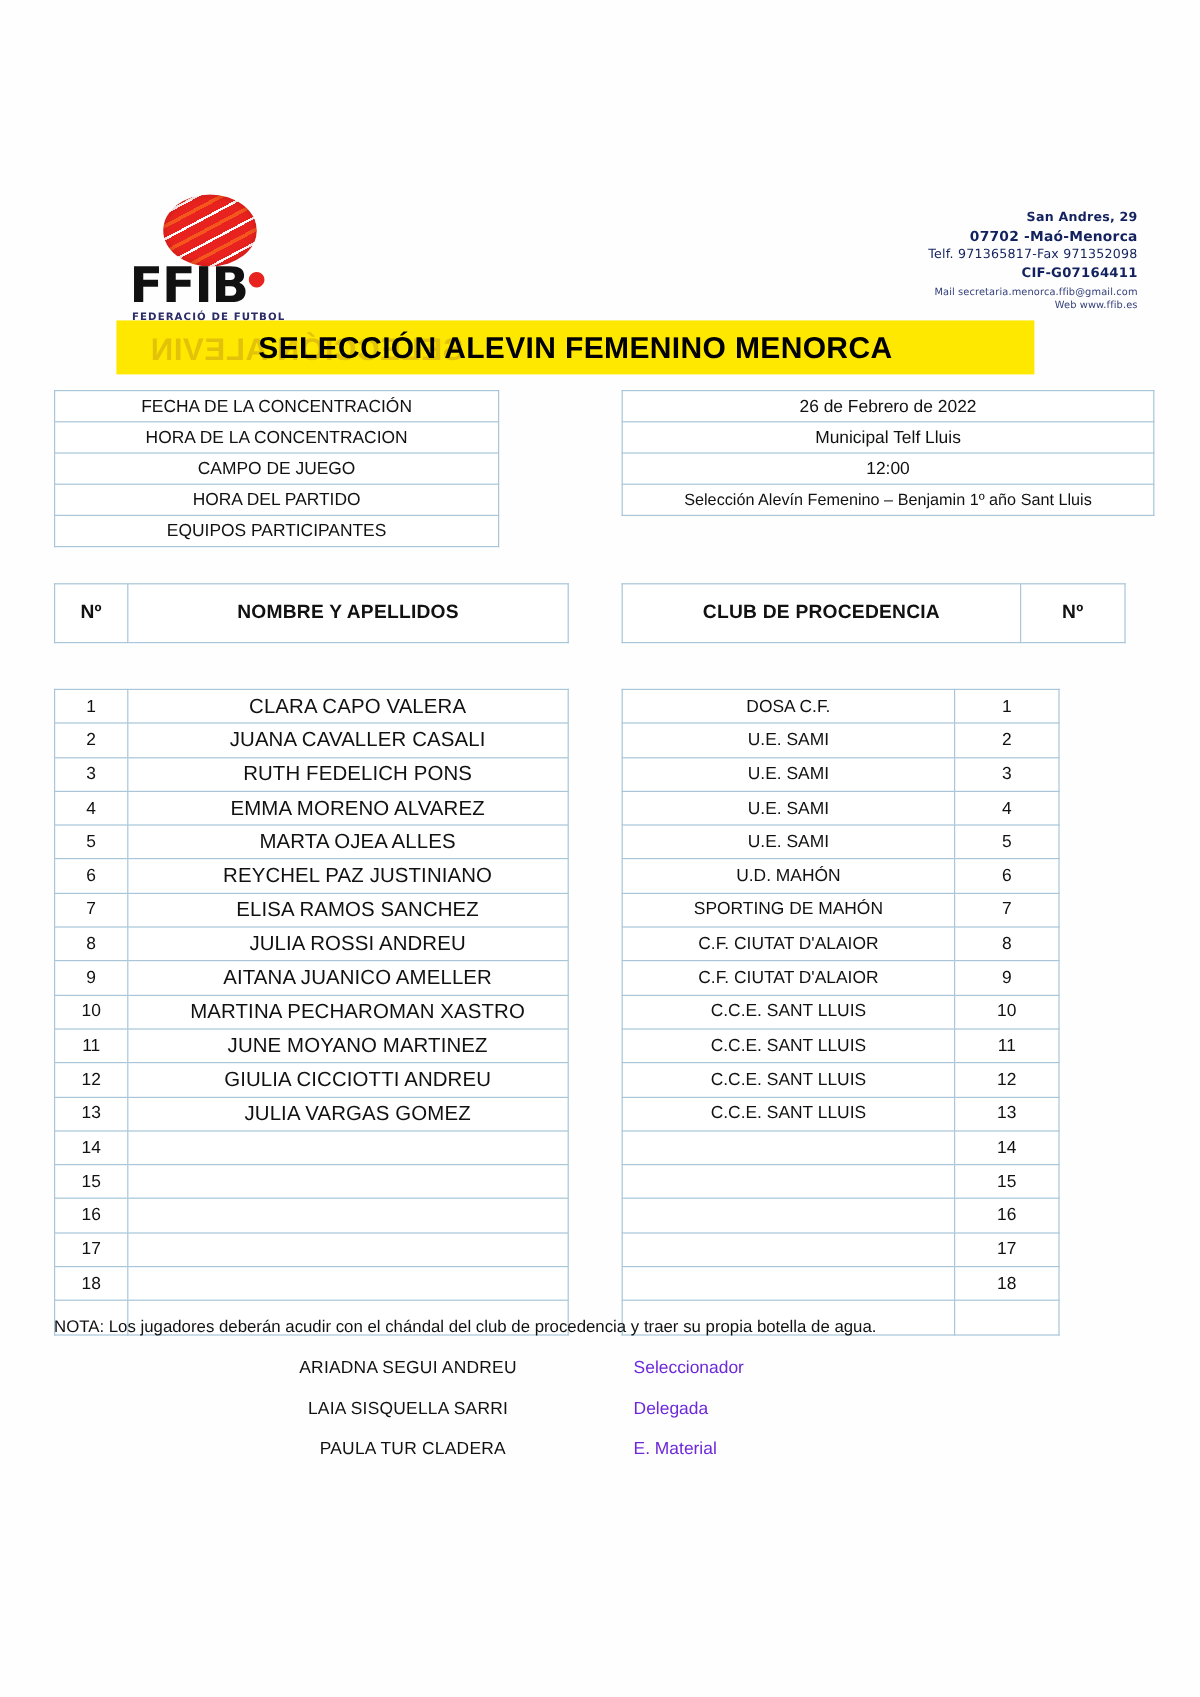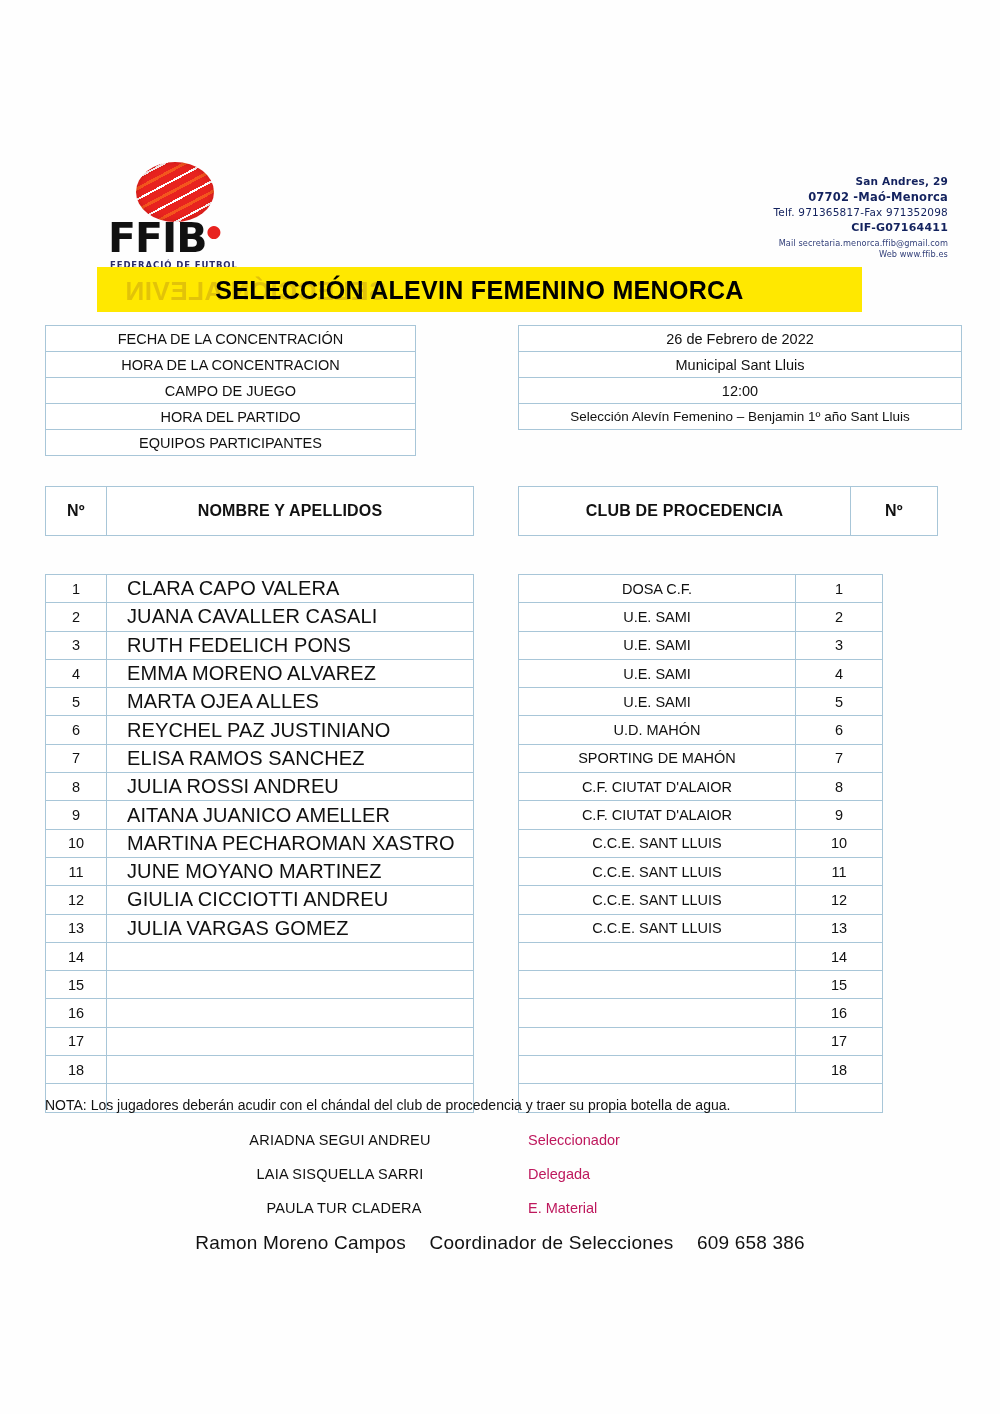--- a/index.html
+++ b/index.html
@@ -278,7 +278,7 @@
           <td>26 de Febrero de 2022</td>
         </tr>
         <tr>
-          <td>Municipal Sant Lluis</td>
+          <td>Municipal Telf Lluis</td>
         </tr>
         <tr>
           <td>12:00</td>

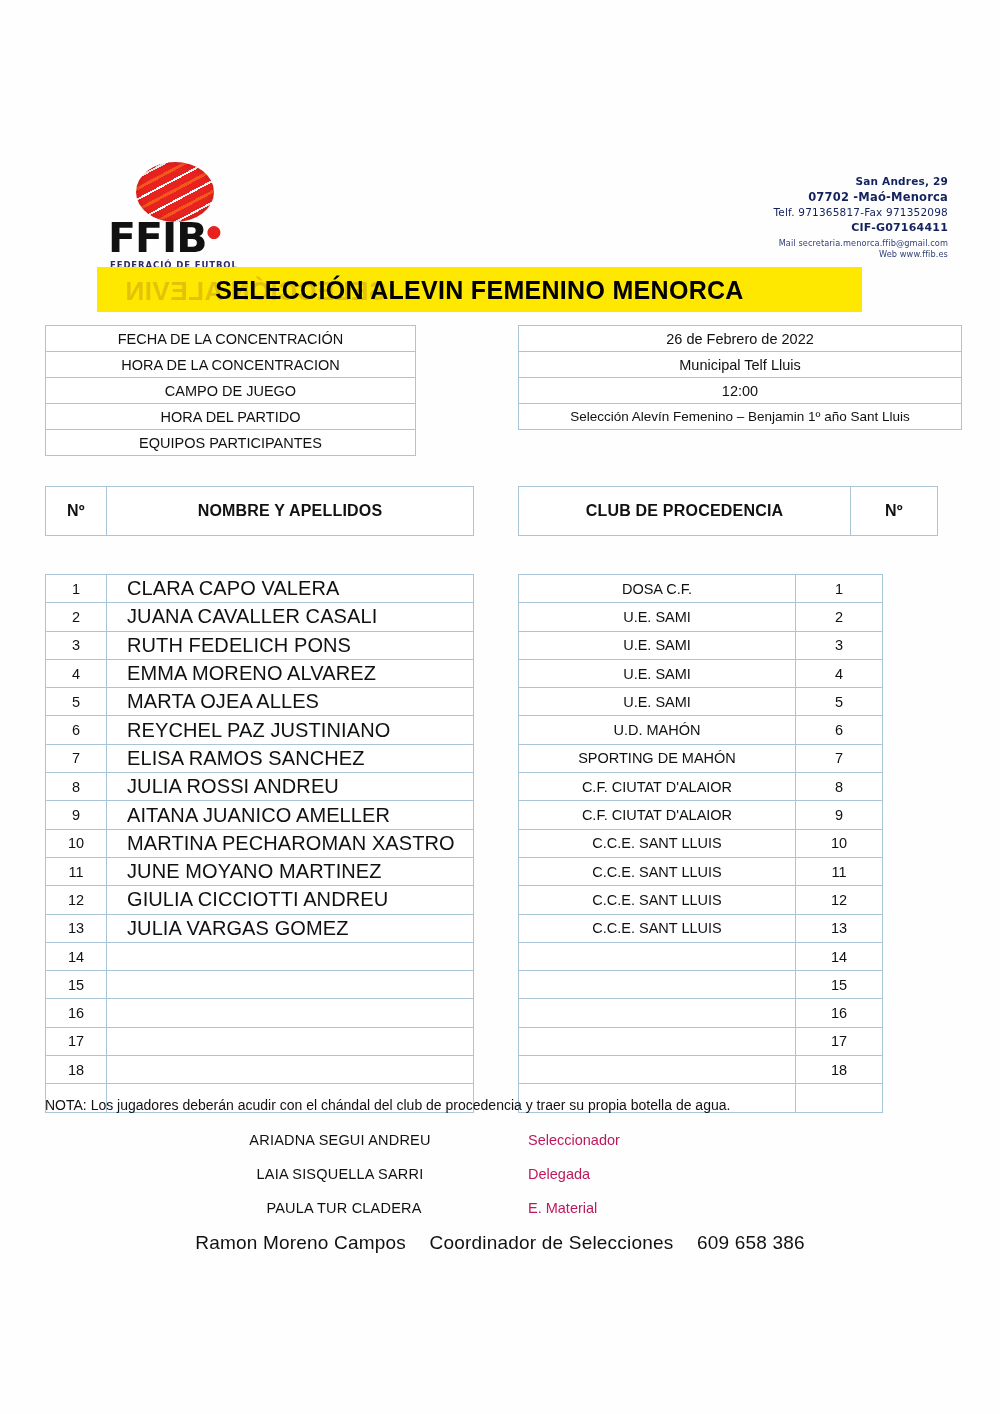--- a/index.html
+++ b/index.html
@@ -169,9 +169,9 @@
   #roster-left td, #roster-right td { height: 27.3px; }
   td.num { width: 52px; font-size: 14.5px; }
   td.name {
-    text-align: left;
+    text-align: center;
     padding-left: 20px;
-    font-size: 20px;
+    font-size: 17px;
     letter-spacing: 0.1px;
   }
   td.club { font-size: 14.5px; }

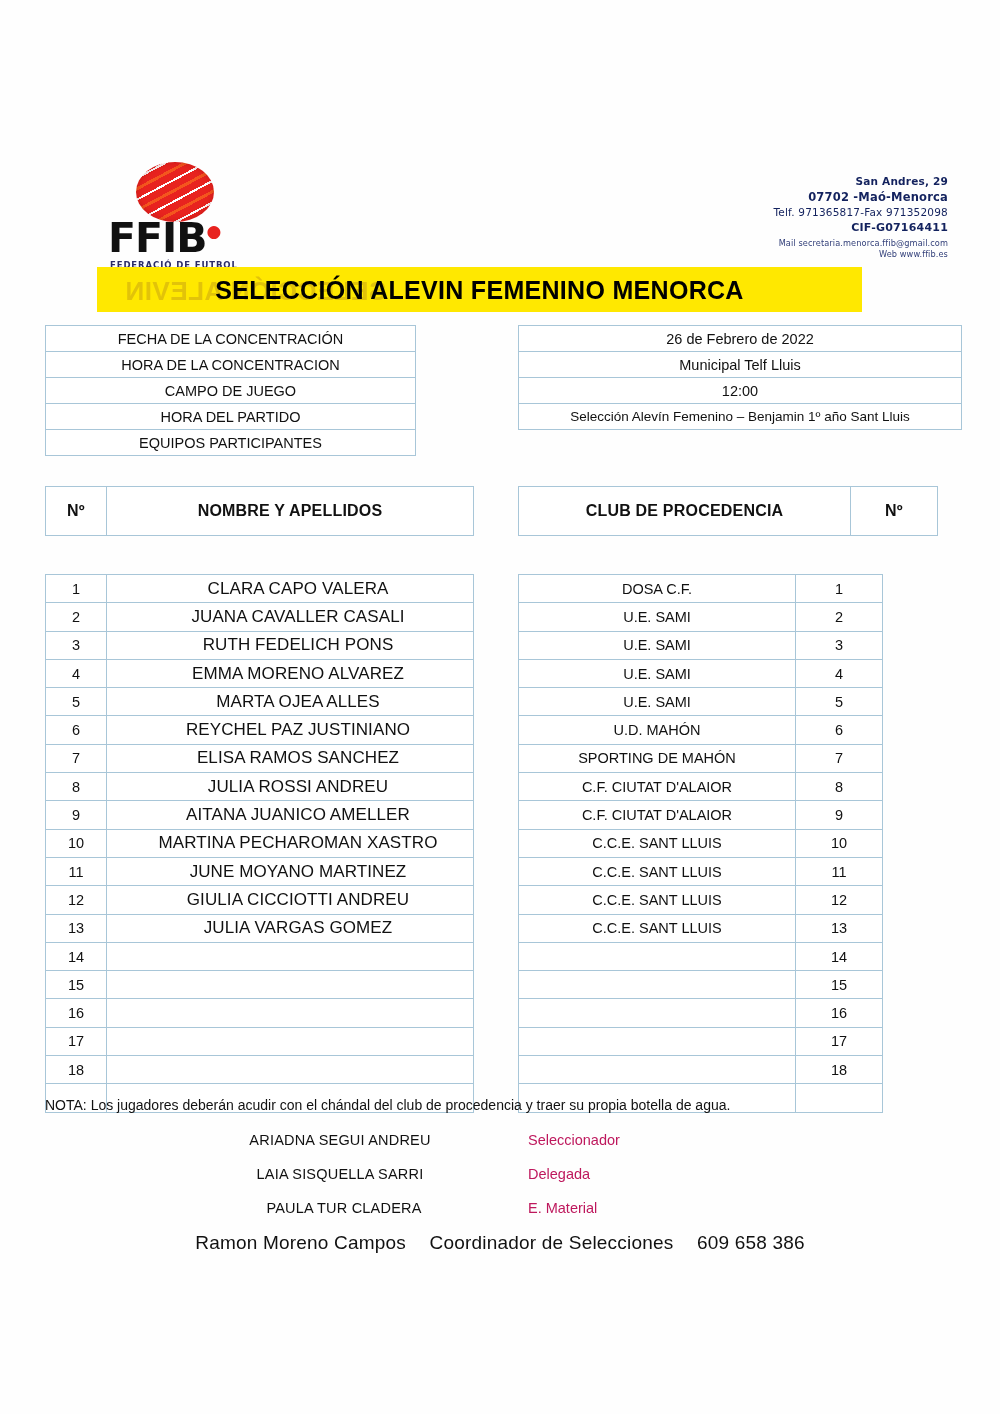--- a/index.html
+++ b/index.html
@@ -206,7 +206,7 @@
     position: absolute;
     left: 528px;
     font-size: 14.5px;
-    color: #be185d;
+    color: #6d28d9;
   }
   .sr1 .staff-name { left: 160px; }
   .sr2 .staff-name { left: 160px; }

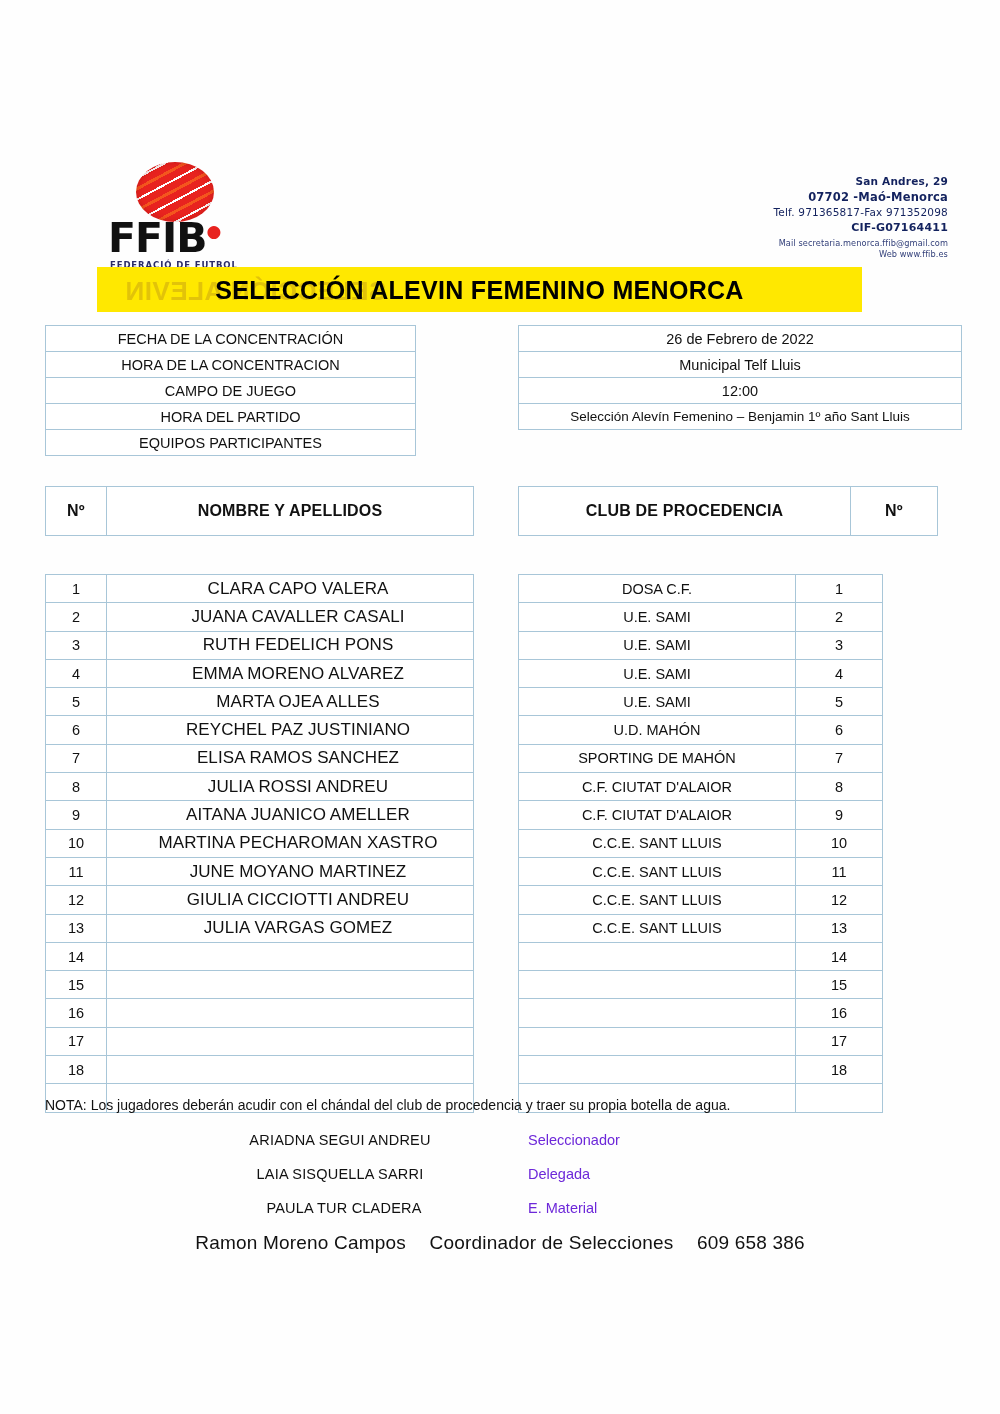--- a/index.html
+++ b/index.html
@@ -486,11 +486,6 @@
     </div>
   </div>
 
-  <div class="coordinator">
-    <span class="seg">Ramon Moreno Campos</span>
-    <span class="seg">Coordinador de Selecciones</span>
-    <span class="seg">609 658 386</span>
-  </div>
 
 </div>
 

